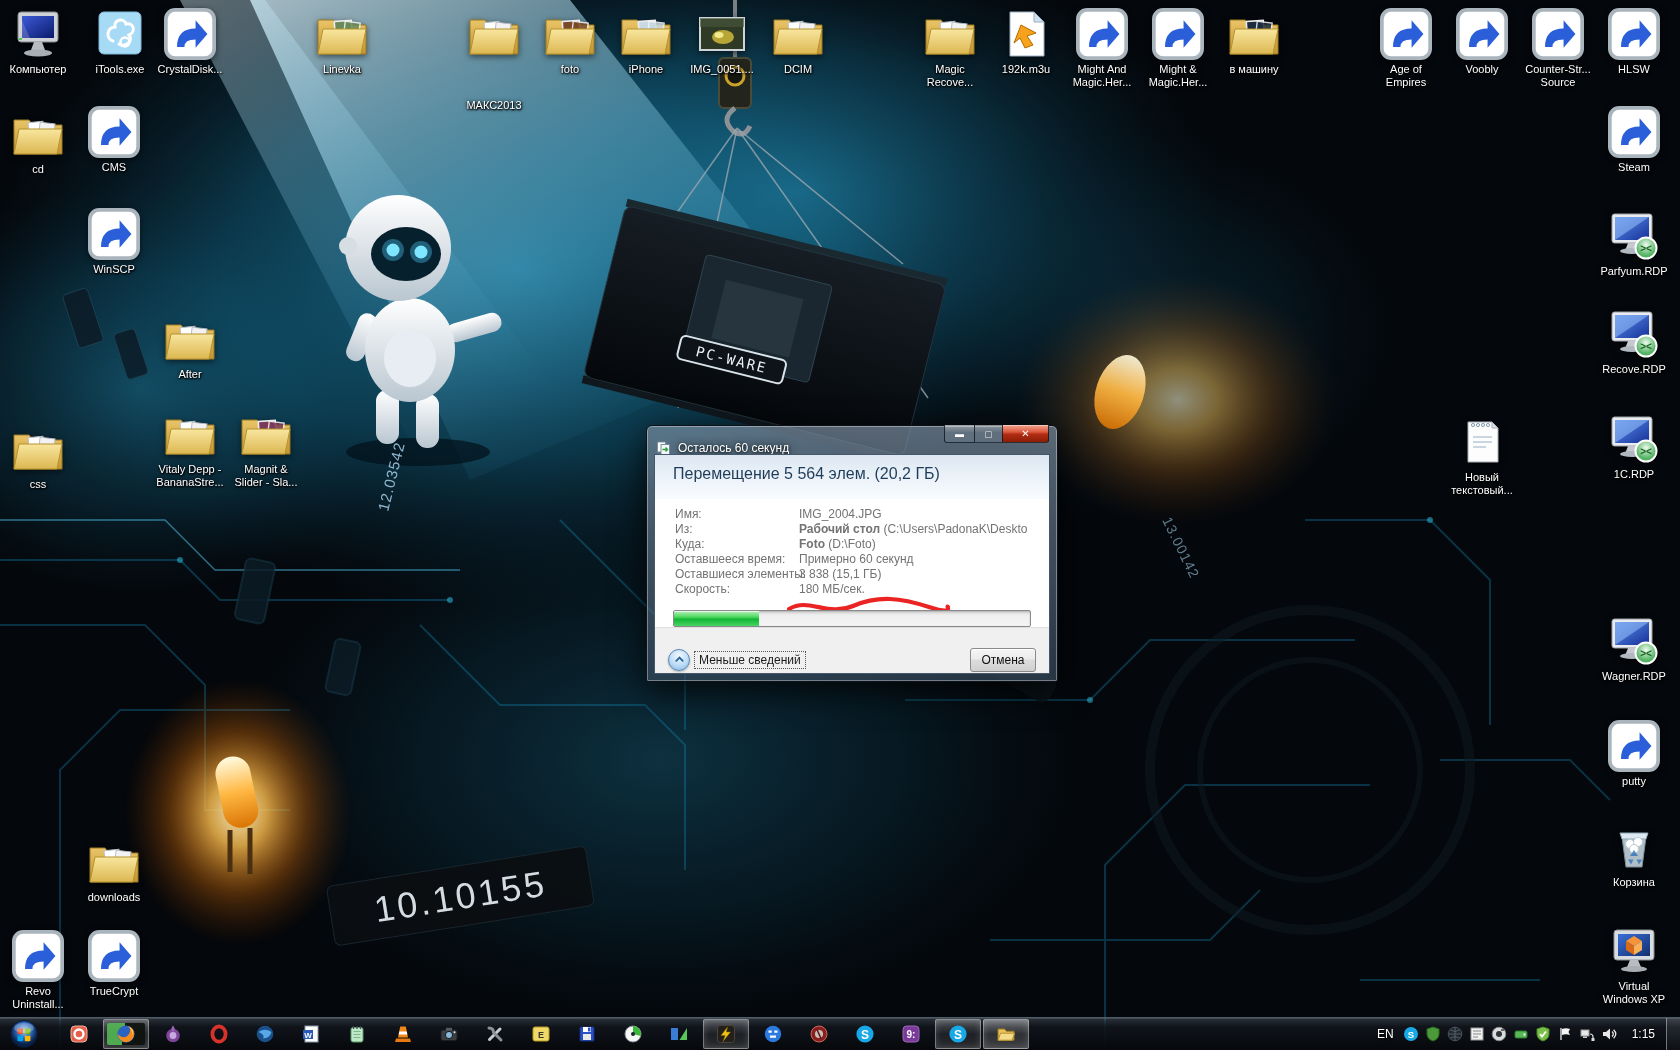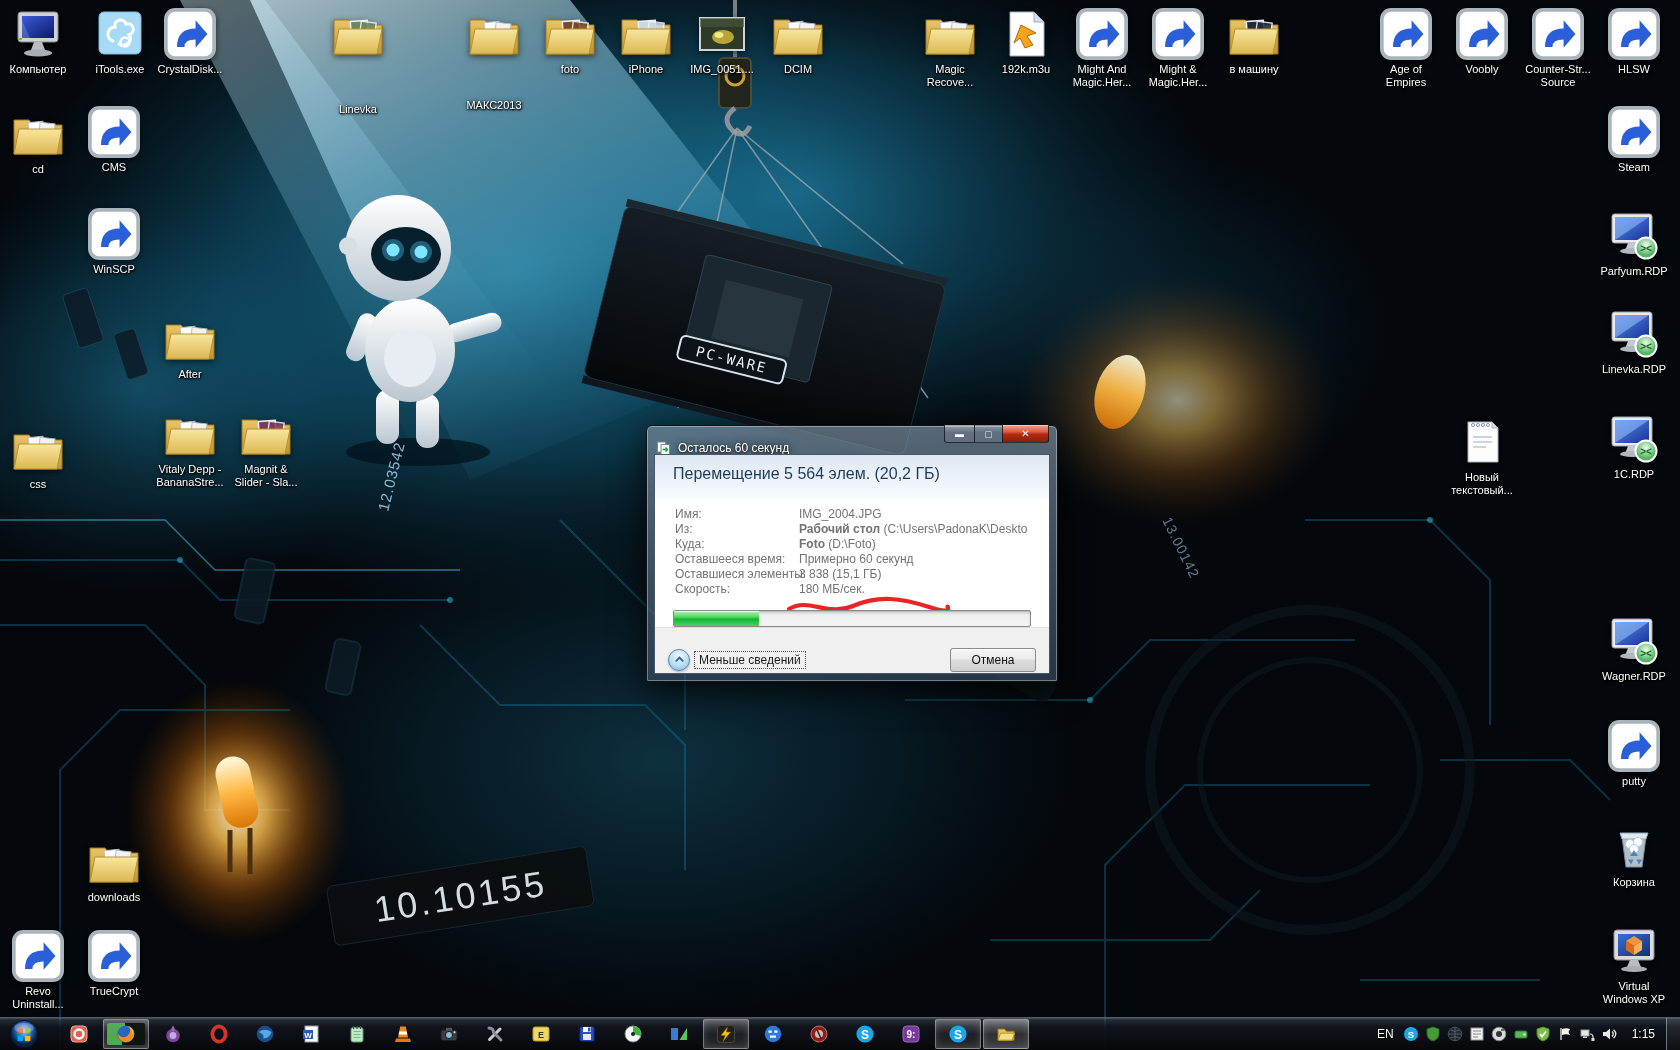--- a/index.html
+++ b/index.html
@@ -260,7 +260,7 @@
       </div>
       <div class="dicon-label">CrystalDisk...</div>
     </div>
-    <div class="dicon" style="left: 314px; top: 8px; gap: 40px;">
+    <div class="dicon" style="left: 298px; top: 8px;">
       <div class="dicon-gfx">
         <svg viewBox="0 0 52 46">
 <defs>

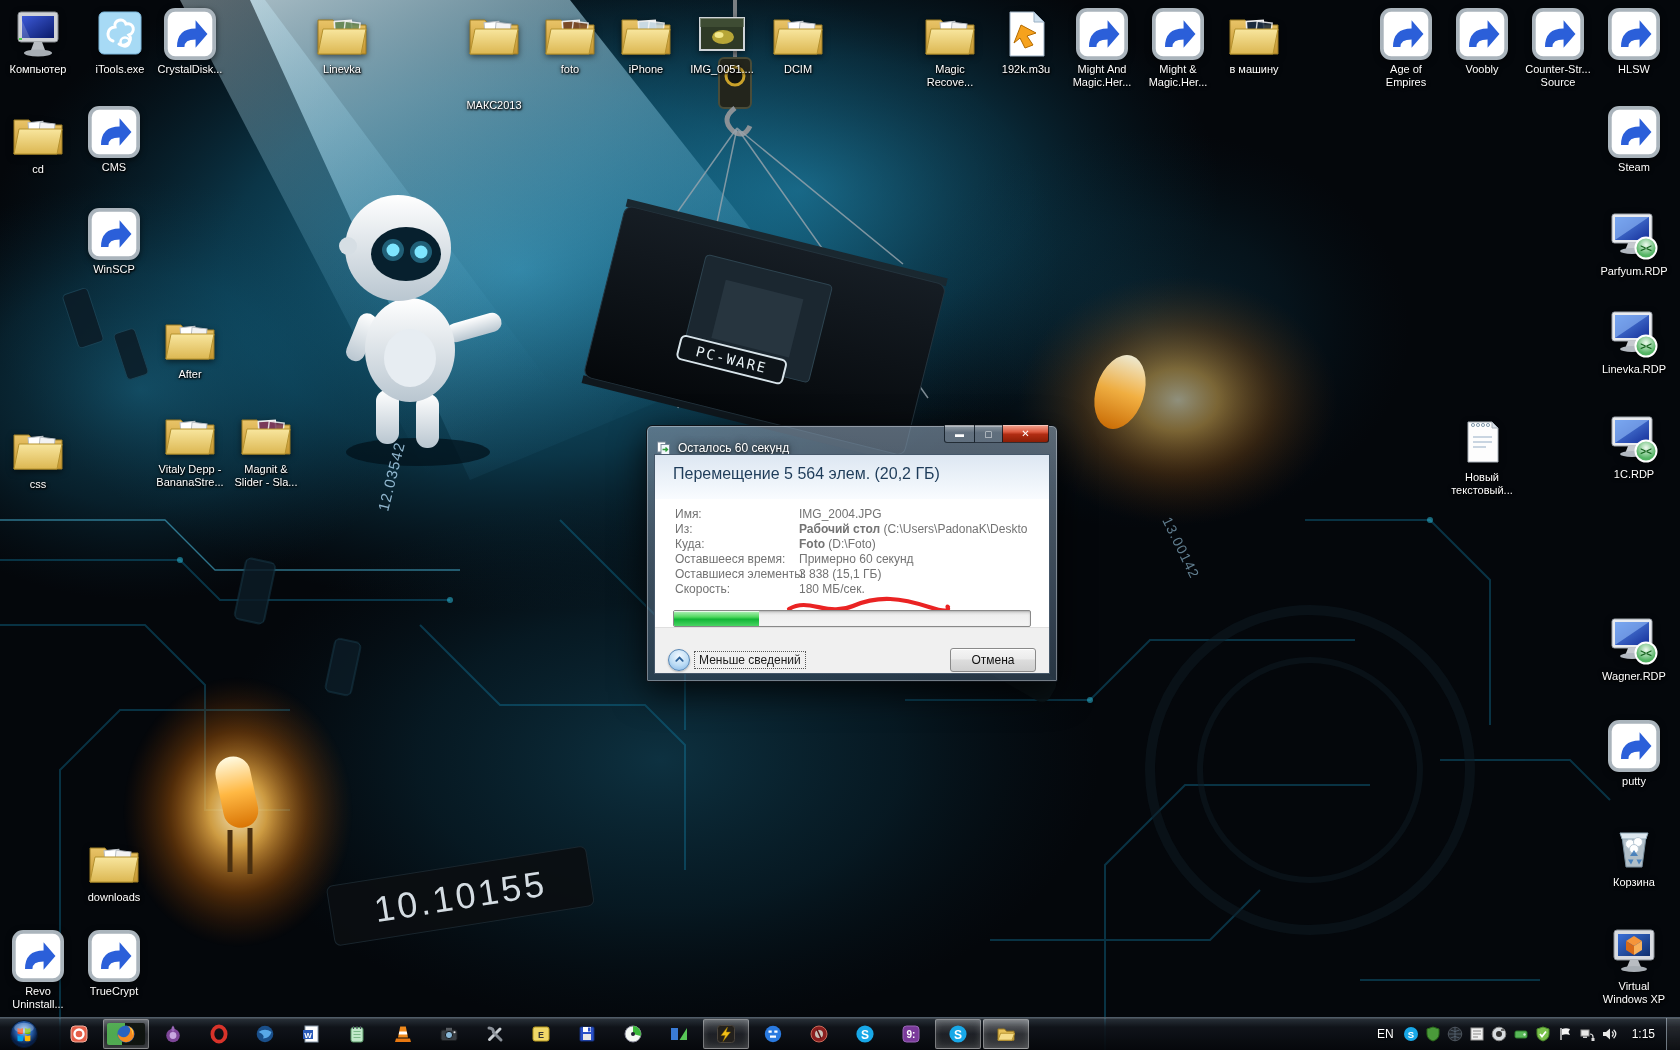--- a/index.html
+++ b/index.html
@@ -803,7 +803,7 @@
 <text x="38" y="42" font-size="10" fill="#17641f" text-anchor="middle" font-weight="bold" font-family="Liberation Sans,sans-serif">&gt;&lt;</text>
         </svg>
       </div>
-      <div class="dicon-label">Linevka.RDP</div>
+      <div class="dicon-label">Recove.RDP</div>
     </div>
     <div class="dicon" style="left: 1590px; top: 413px;">
       <div class="dicon-gfx">

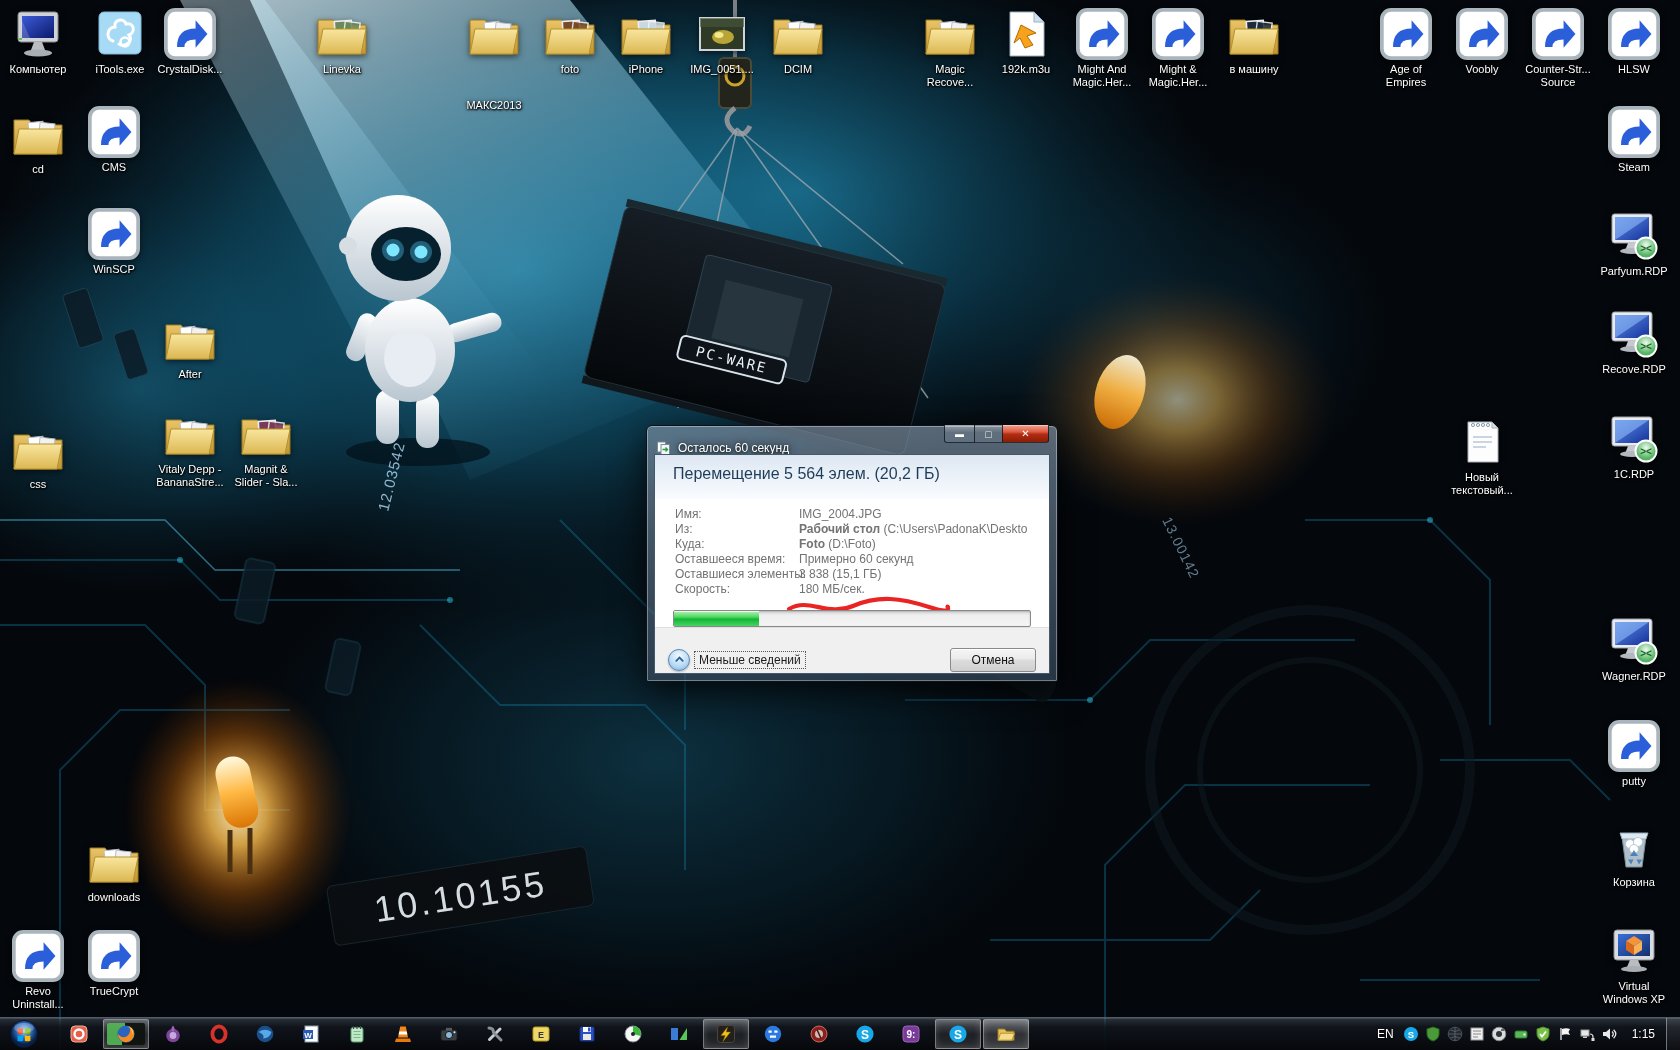--- a/index.html
+++ b/index.html
@@ -53,7 +53,7 @@
     background:radial-gradient(circle at 50% 30%,#f2f9ff,#bcdcf5 55%,#7fb2e4);
     display:flex;align-items:center;justify-content:center;box-shadow:0 1px 2px rgba(0,0,0,.25)}
   .less-label{outline:1px dotted #555;padding:1px 4px}
-  .cancel-btn{margin-left:auto;width:86px;height:24px;font-size:12px;color:#111;
+  .cancel-btn{margin-left:auto;width:66px;height:24px;font-size:12px;color:#111;
     font-family:"Liberation Sans",sans-serif;border:1px solid #8a8a8a;border-radius:3px;
     background:linear-gradient(#f5f5f5,#ebebeb 45%,#dddddd 50%,#cfcfcf);box-shadow:inset 0 1px 0 #fff}
   

